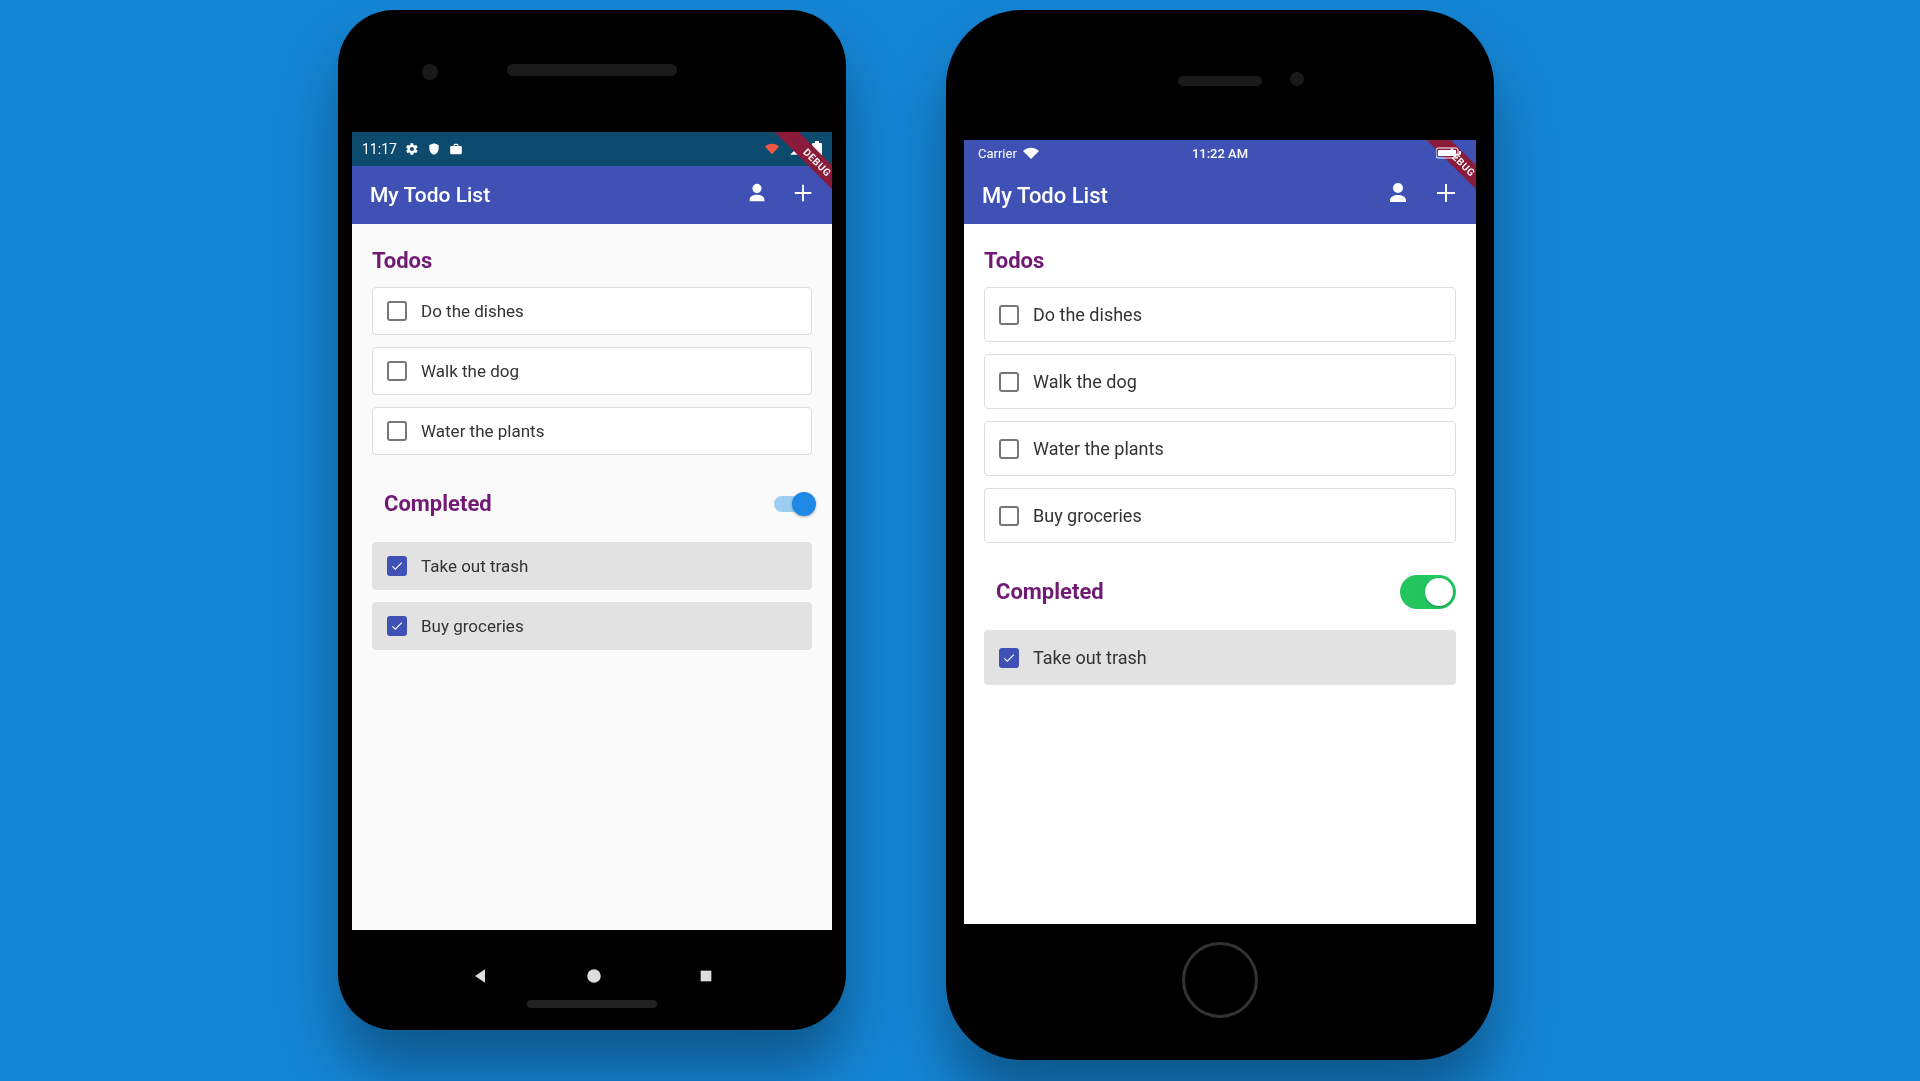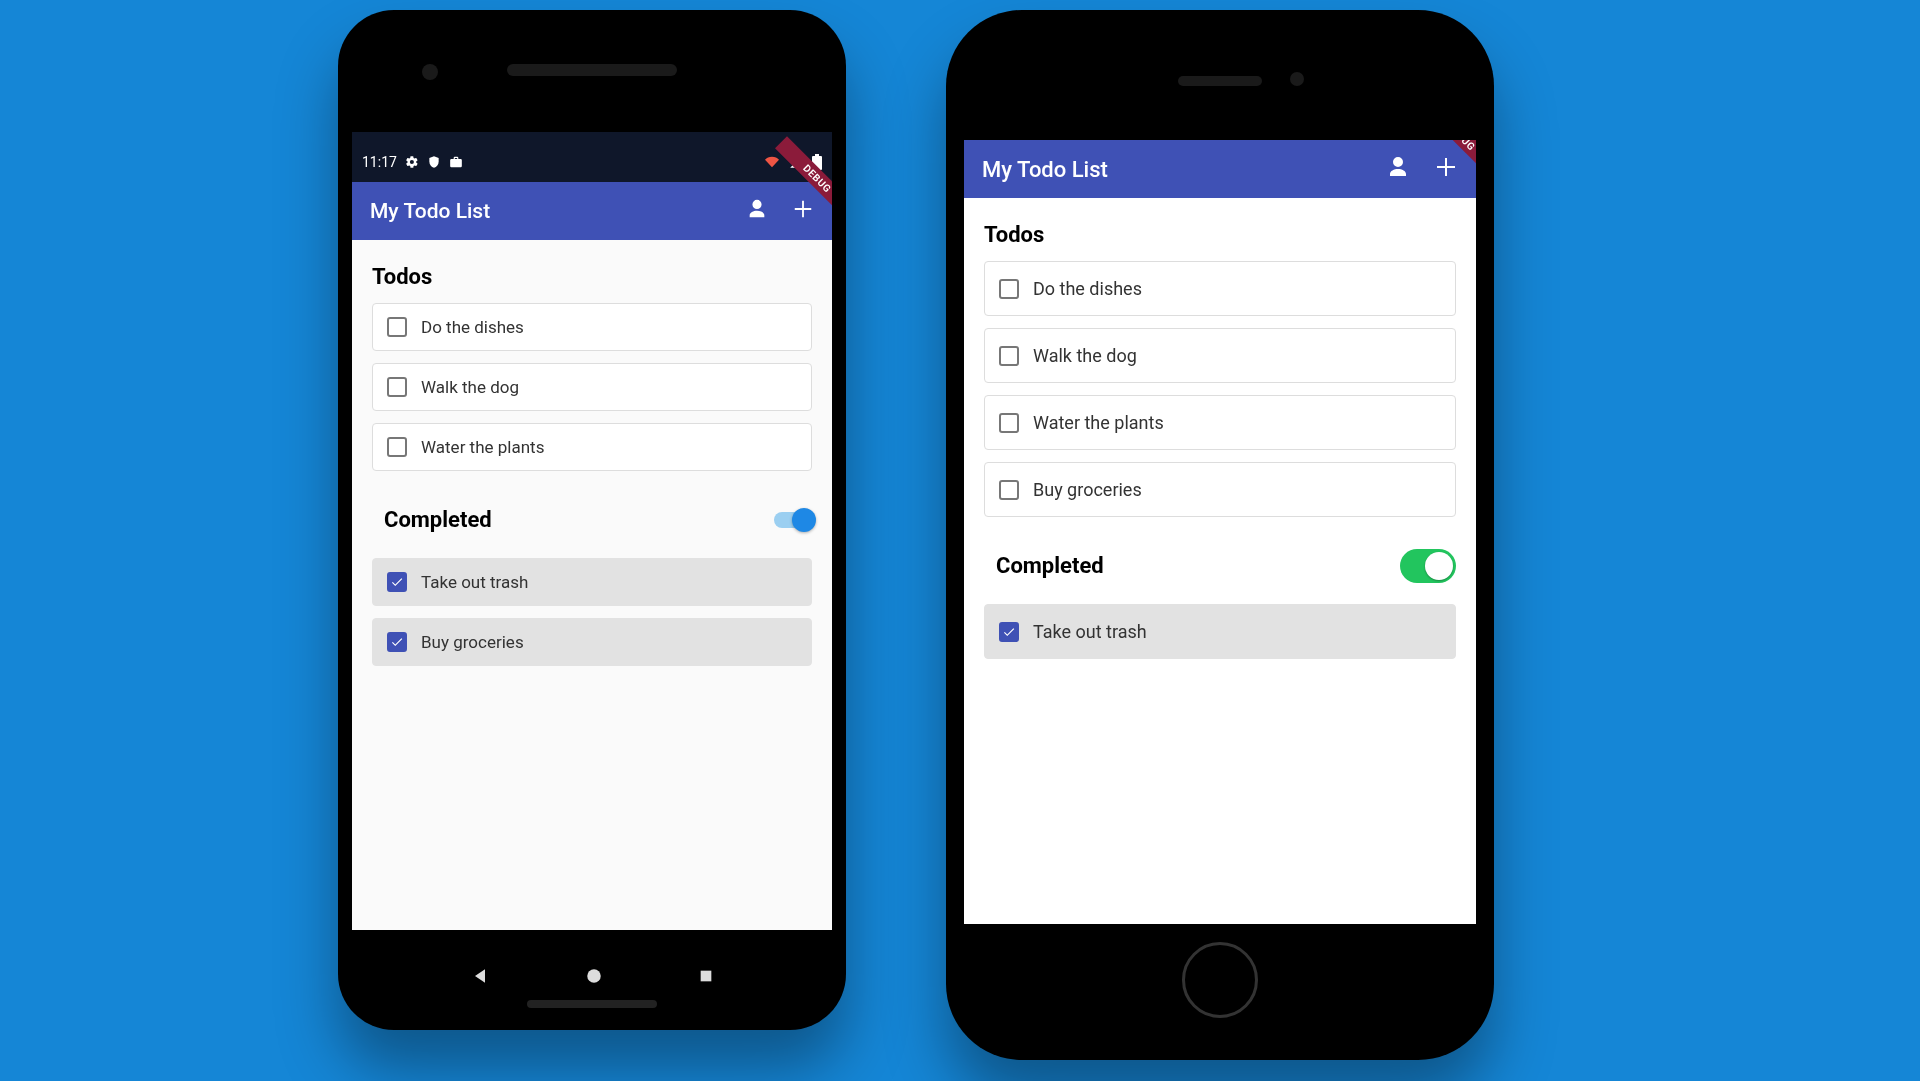--- a/index.html
+++ b/index.html
@@ -121,13 +121,13 @@
   
   .android-status {
     height: 26px;
-    background: #0f172a;
+    background: #0c4a6e;
     color: #fff;
     font-size: 14px;
     display: flex;
-    align-items: flex-end;
+    align-items: center;
     justify-content: space-between;
-    padding: 12px 10px;
+    padding: 4px 10px;
   }
   .android-status .left, .android-status .right {
     display:flex; align-items:center; gap:8px;

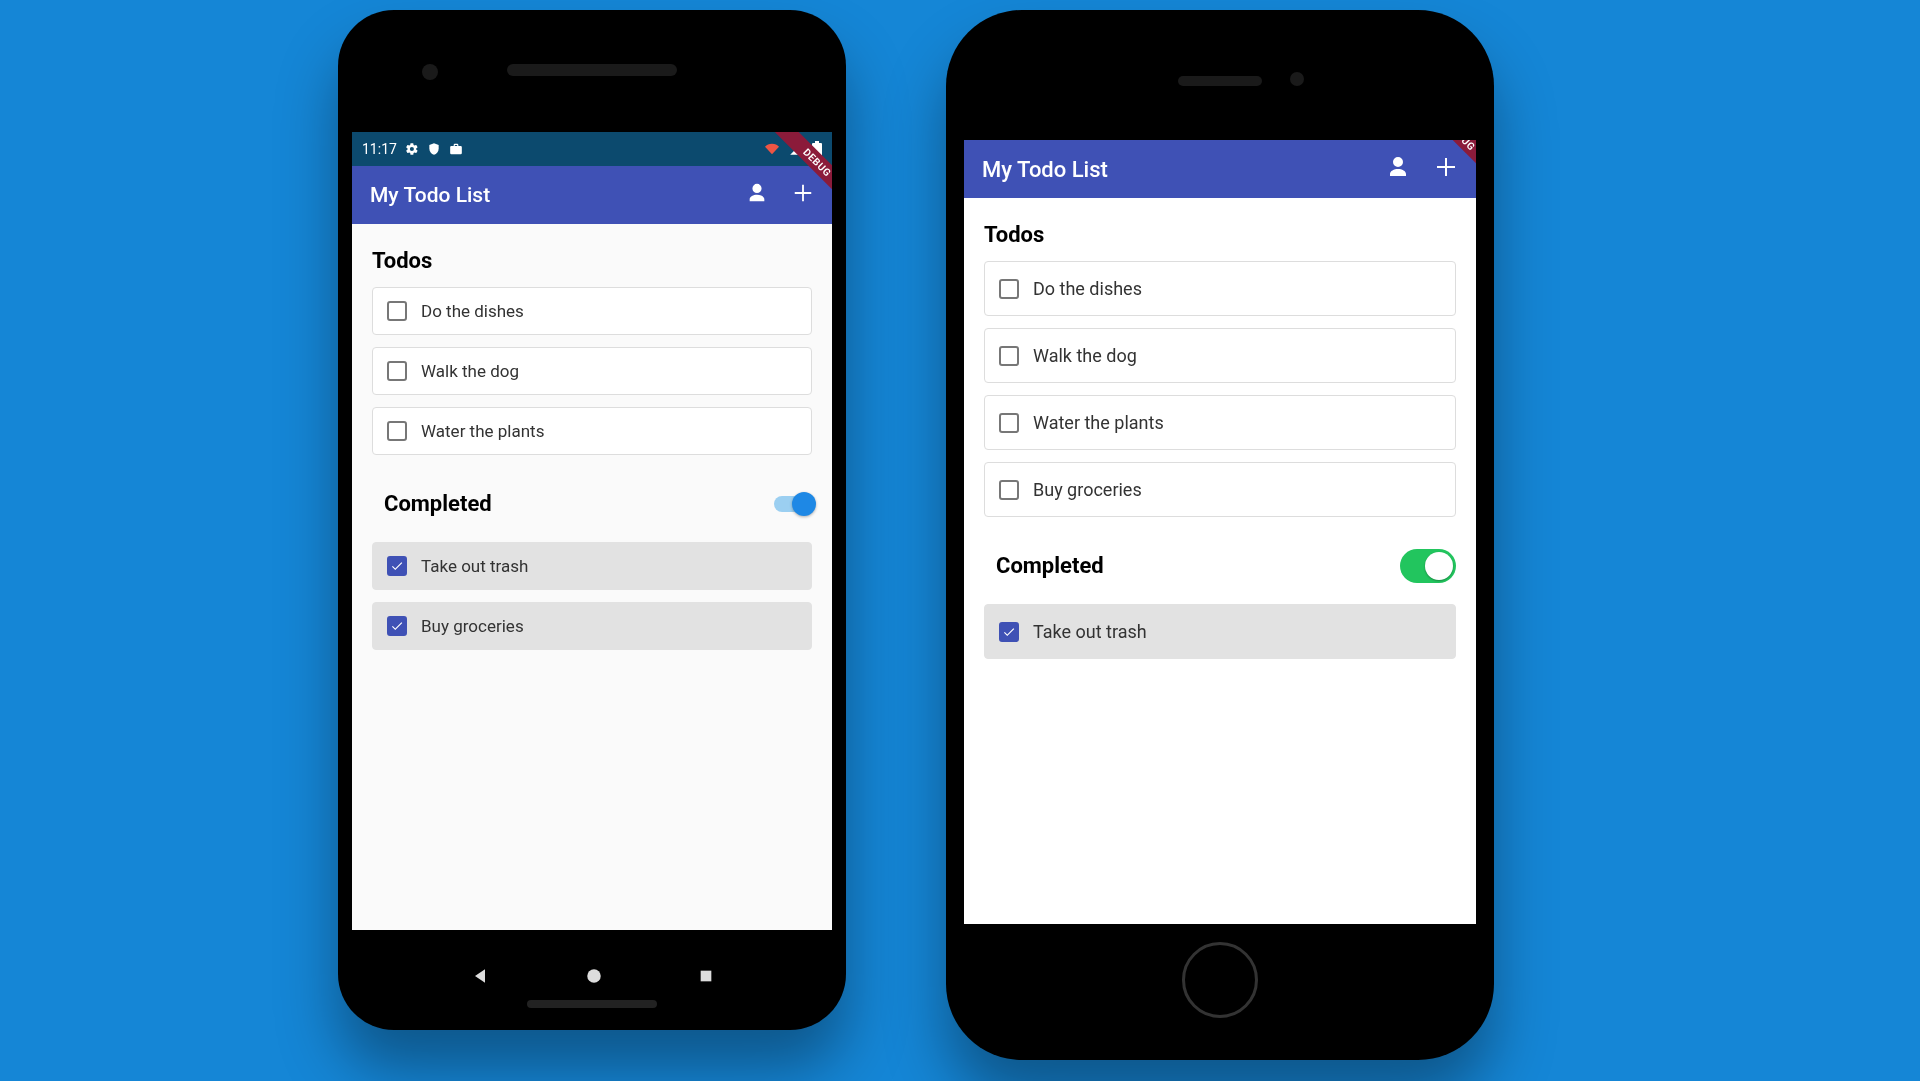--- a/index.html
+++ b/index.html
@@ -421,6 +421,22 @@
 
       <div class="ios-screen">
 
+        <div class="ios-status">
+          <div class="left">
+            <span>Carrier</span>
+            <svg width="16" height="12" viewBox="0 0 24 18">
+                <path d="M12 18 0 6C3 3 7 1 12 1s9 2 12 5L12 18z"></path>
+              </svg>
+          </div>
+          <div class="center">11:22 AM</div>
+          <div class="right">
+            <svg width="26" height="12" viewBox="0 0 26 12">
+                <rect x="0" y="1" width="22" height="10" rx="2" fill="none" stroke="#fff" stroke-width="1"></rect>
+                <rect x="23" y="4" width="2" height="4" rx="1"></rect>
+                <rect x="2" y="3" width="18" height="6"></rect>
+              </svg>
+          </div>
+        </div>
 
         <div class="appbar ios">
           <div class="debug-banner">DEBUG</div>

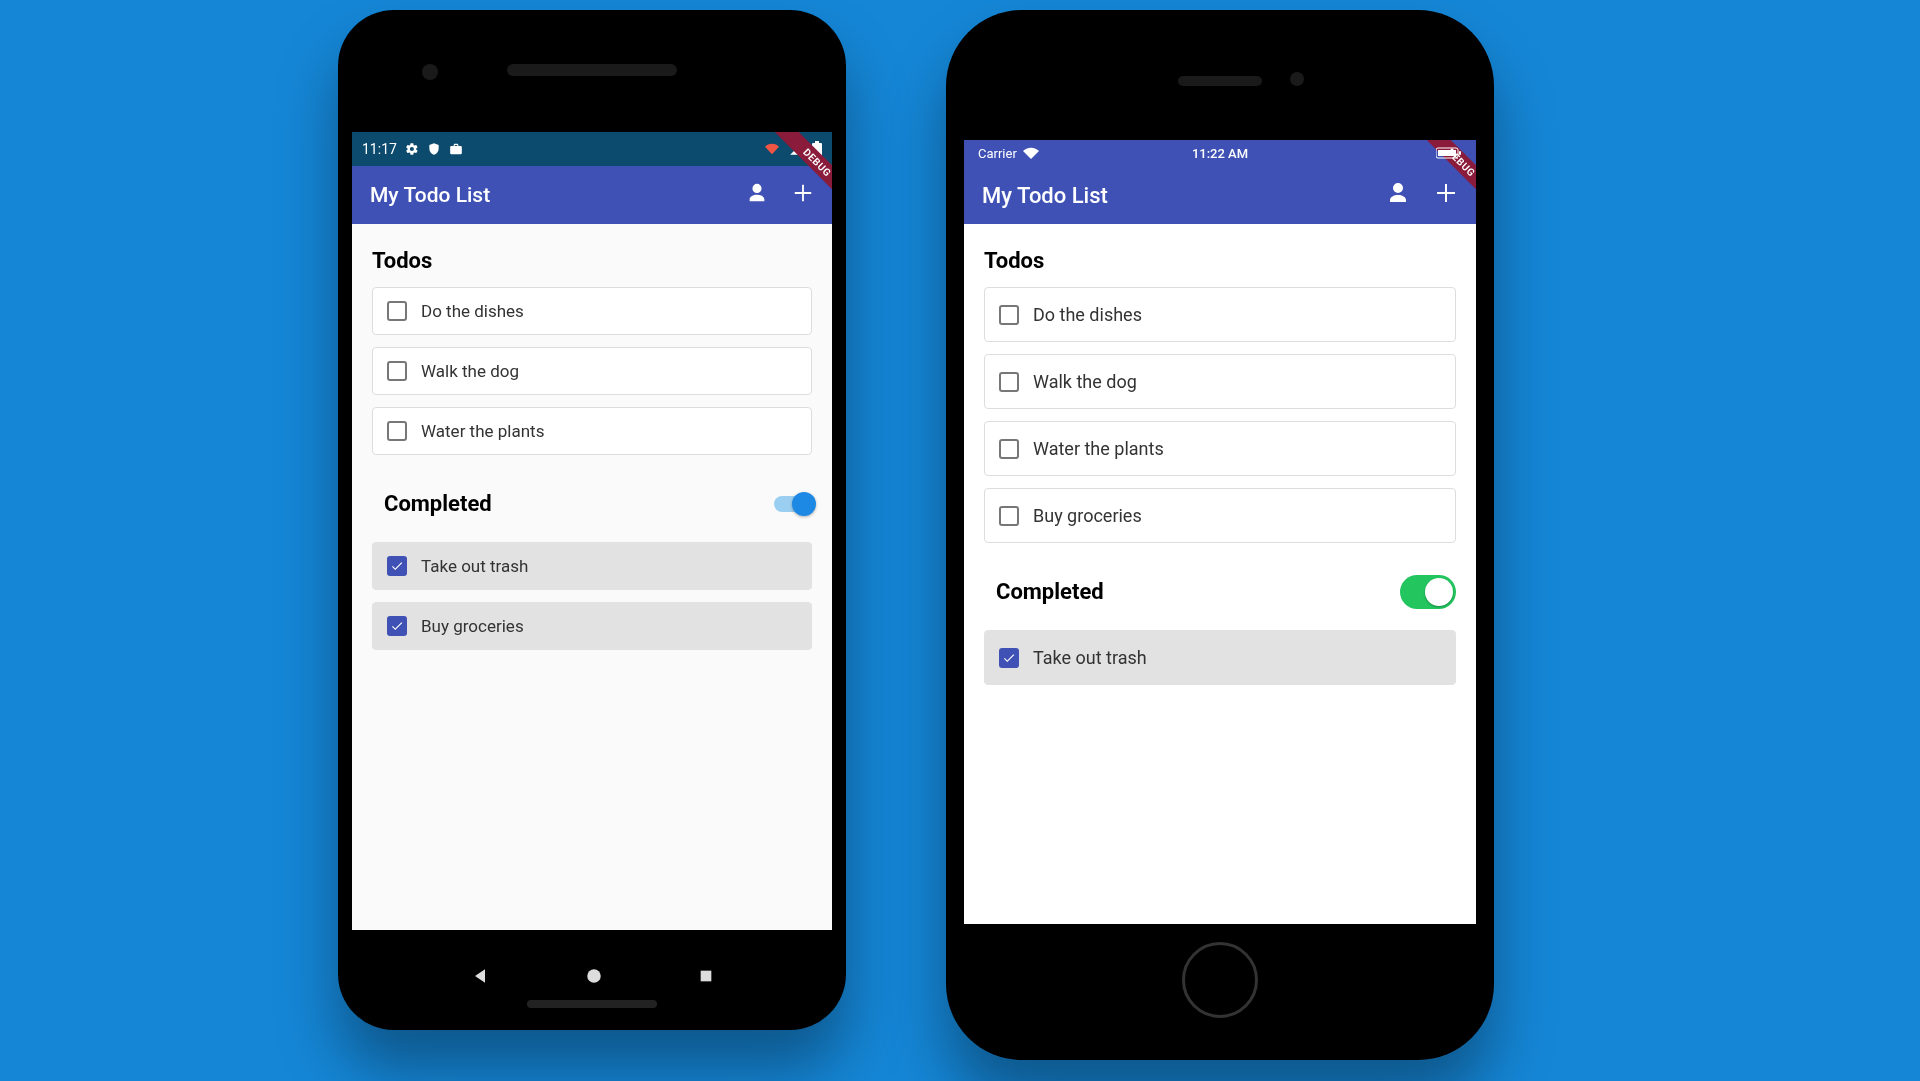--- a/index.html
+++ b/index.html
@@ -196,7 +196,7 @@
   .section-title {
     font-size: 22px;
     font-weight: 700;
-    color: #000000;
+    color: #701a75;
     margin: 8px 0 14px;
   }
   .section-row {

